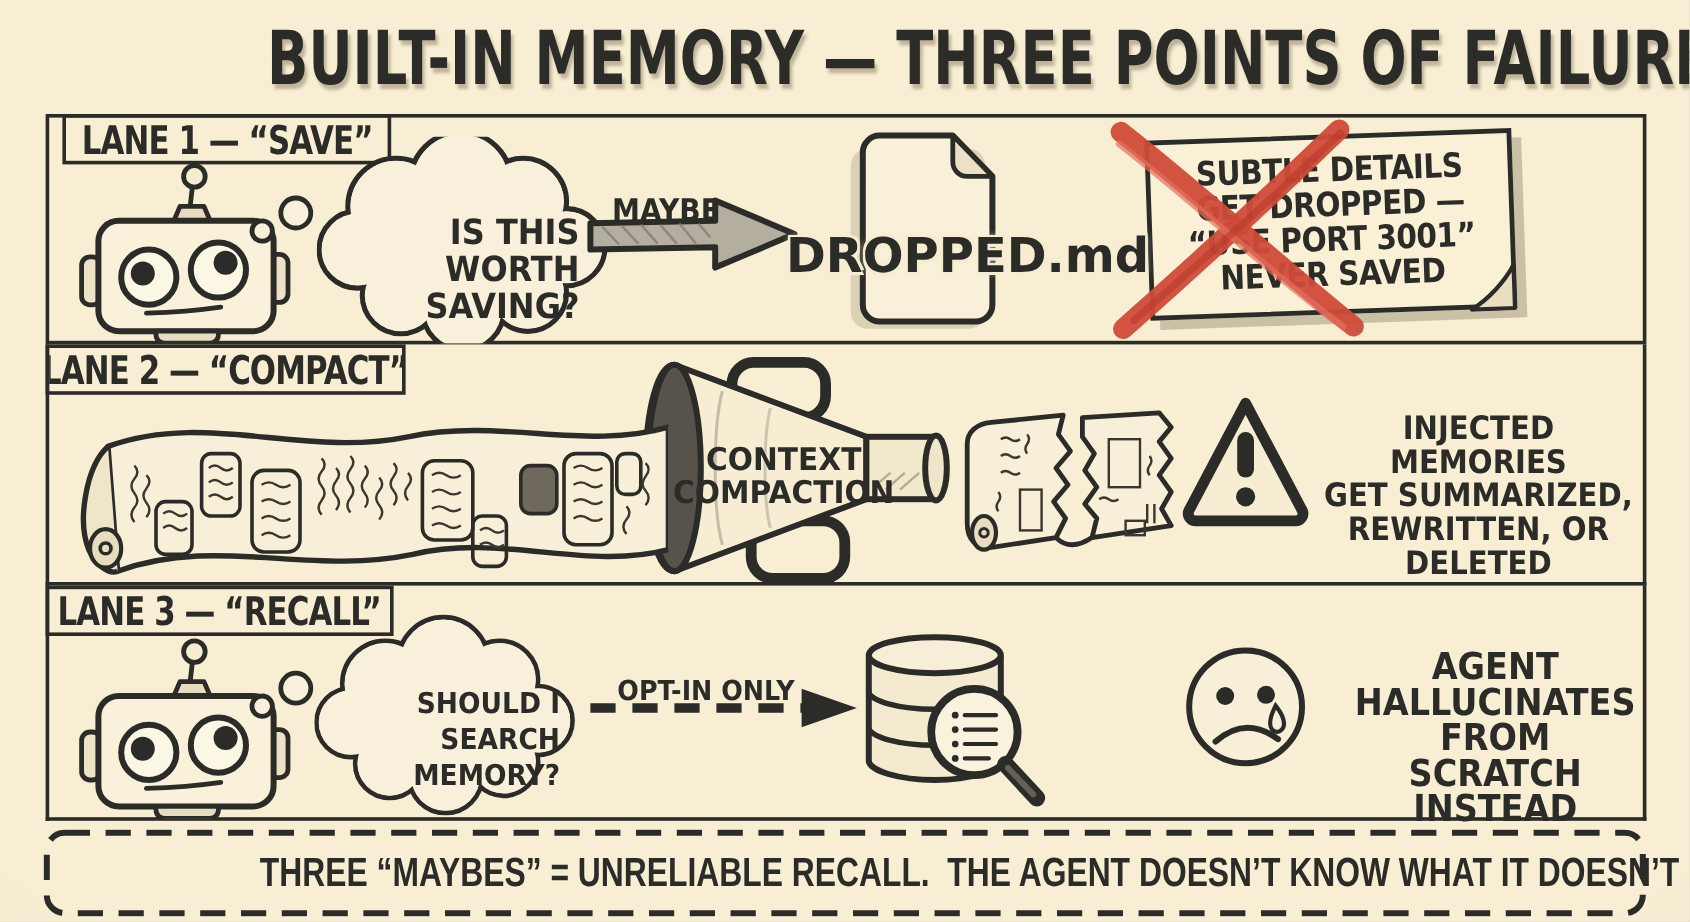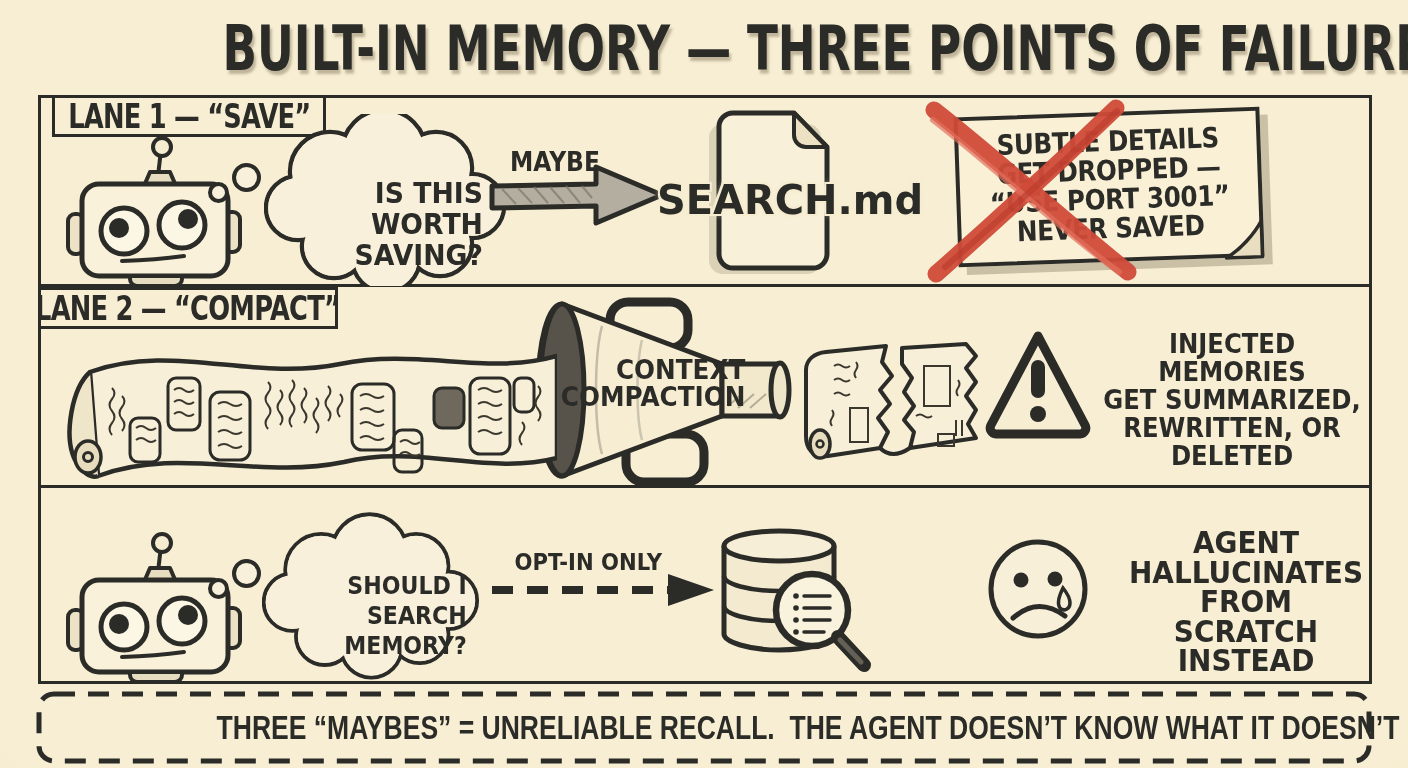--- a/index.html
+++ b/index.html
@@ -10,7 +10,7 @@
   }
   .abs{position:absolute;}
   .pre{white-space:pre-line;}
-  .b{font-weight:bold;}
+  .b{font-weight:bold;margin-top:14px;}
   .ctr{text-align:center;}
   .lane{position:absolute;left:38px;width:1334px;border:3px solid #2b2b28;box-sizing:border-box;background:transparent;}
   .lanelabel{position:absolute;border:3px solid #2b2b28;box-sizing:border-box;display:flex;align-items:center;justify-content:center;overflow:hidden;}

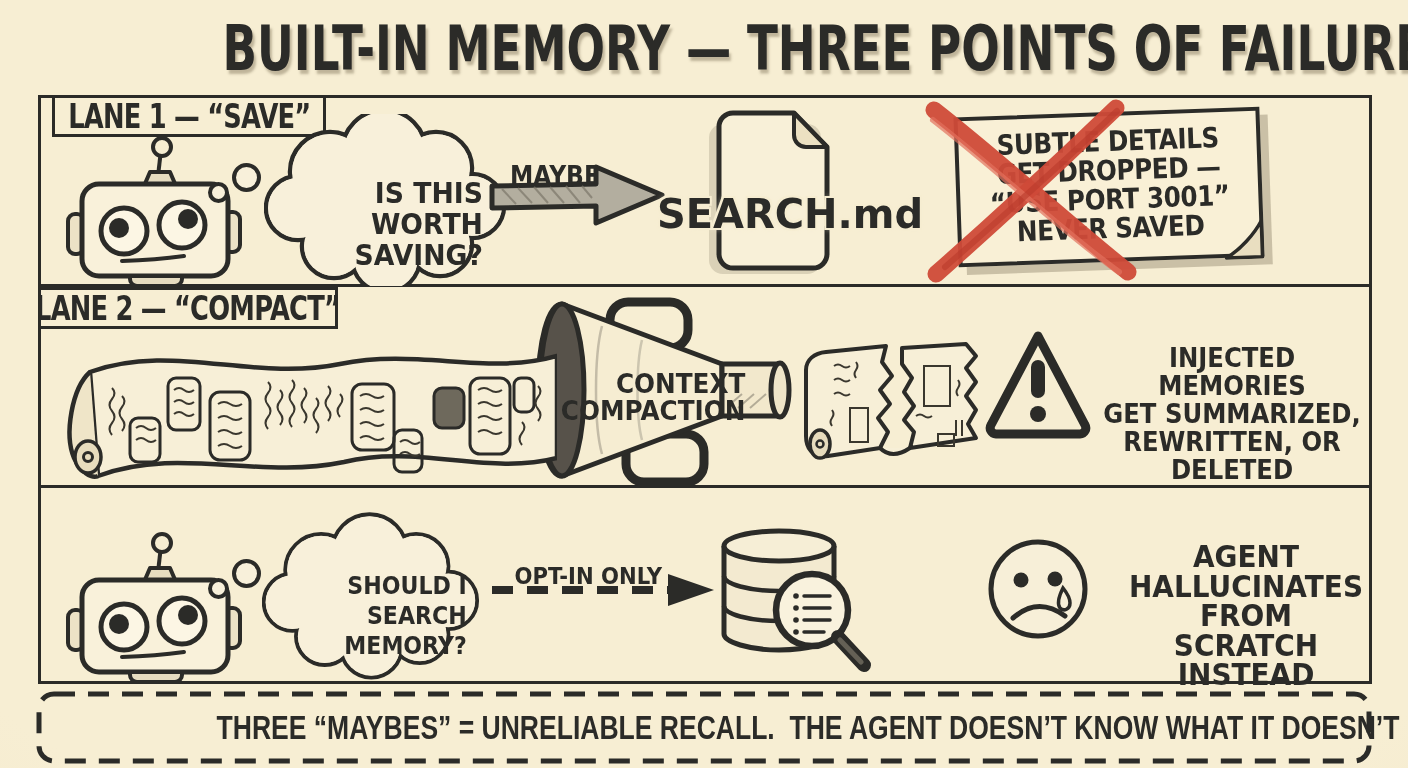--- a/index.html
+++ b/index.html
@@ -118,7 +118,7 @@
     <path d="M88,5 V27 A12,12 0 0 0 100,39 H121 Z" fill="#ece1c2" stroke="#2b2b28" stroke-width="4" stroke-linejoin="round"></path>
   </svg>
   <div class="abs ctr b halo" style="left:655px;top:177px;width:270px;font-size:40px;z-index:3;">
-    <span>SEARCH.md</span>
+    <span>DROPPED.md</span>
   </div>
 
   <div class="note">

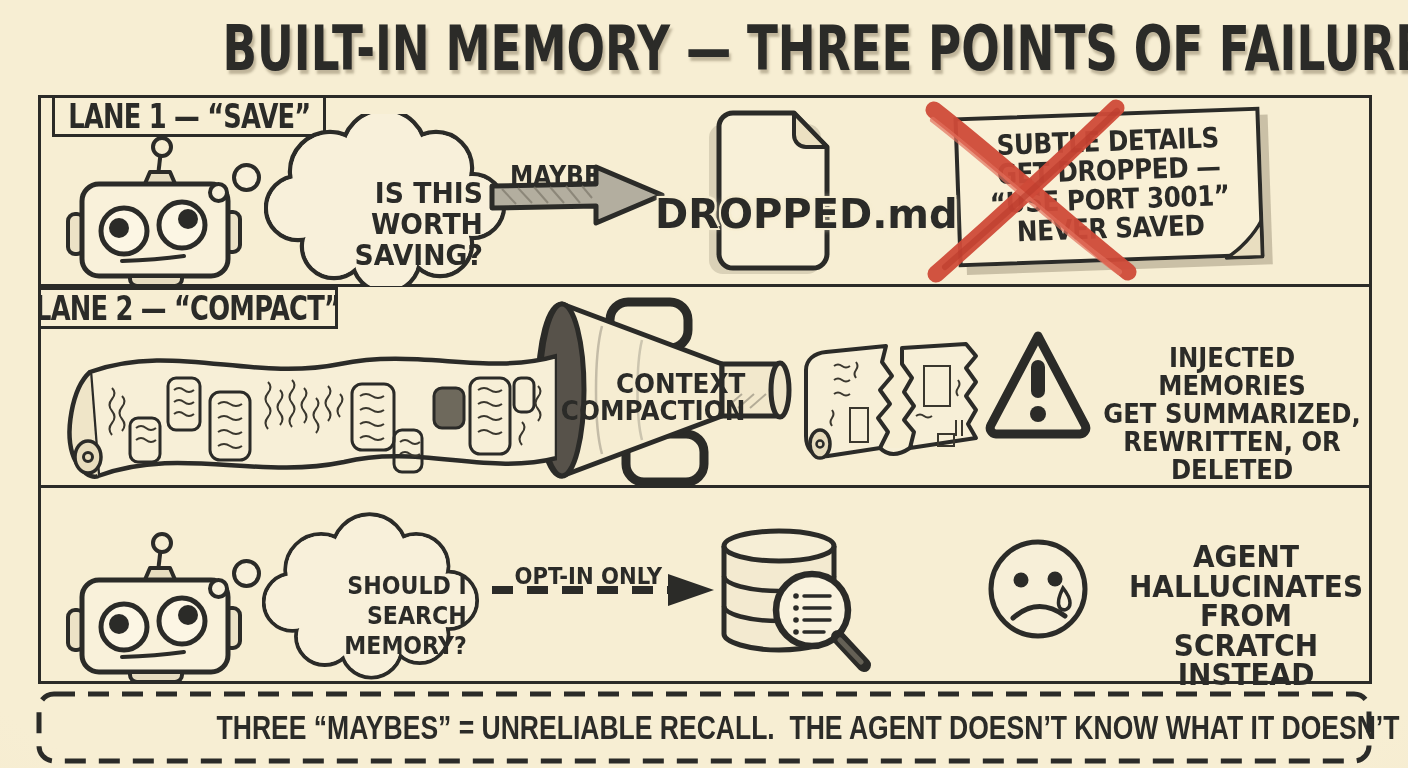--- a/index.html
+++ b/index.html
@@ -203,7 +203,7 @@
         <line x1="218" y1="114" x2="234" y2="100"></line>
     </g>
   </svg>
-  <div class="abs ctr b" style="left:556px;top:357px;width:180px;font-size:26px;line-height:27px;z-index:3;text-align:right;">
+  <div class="abs ctr b" style="left:556px;top:357px;width:180px;font-size:26px;line-height:27px;z-index:3;">
     <span class="sq pre" style="transform:scaleX(.95);">CONTEXT
 COMPACTION</span>
   </div>

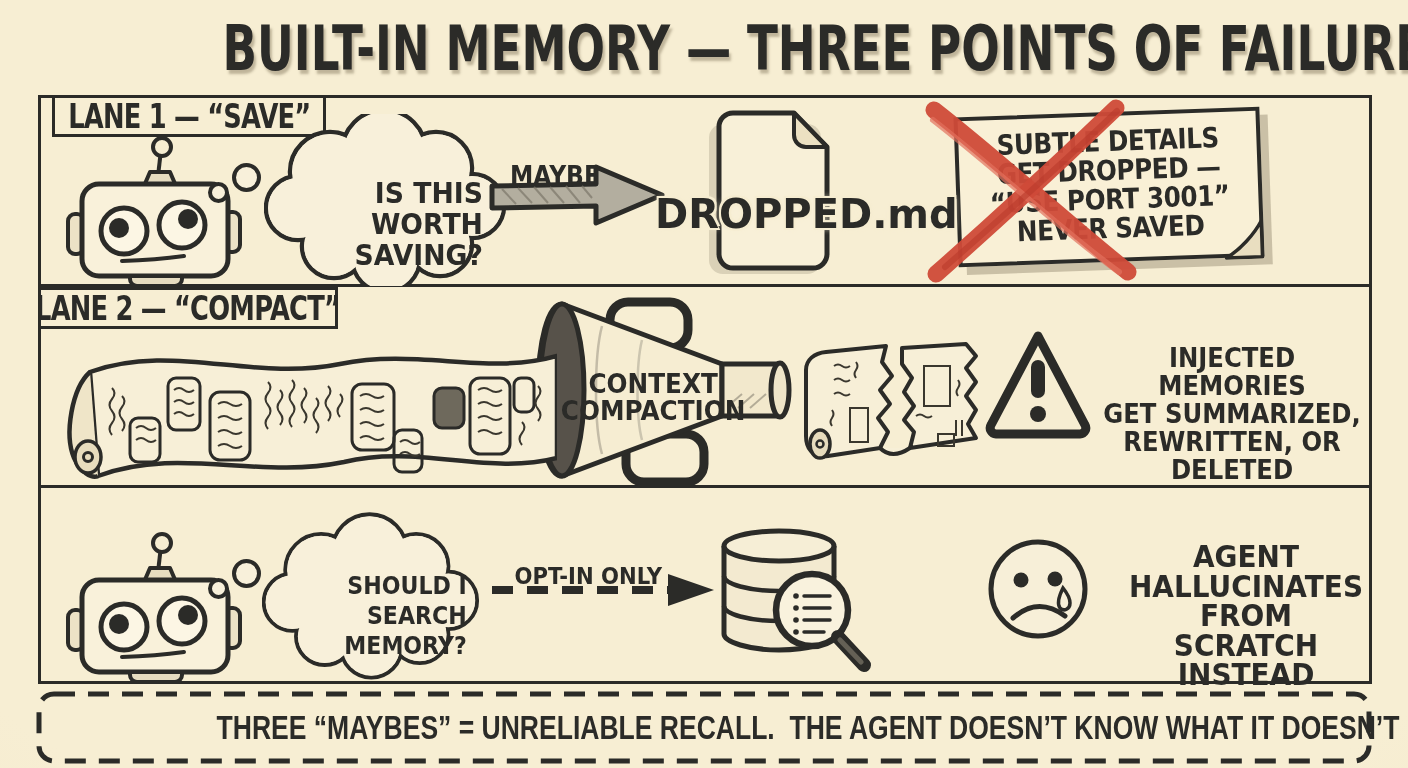--- a/index.html
+++ b/index.html
@@ -50,6 +50,9 @@
   <div class="lanelabel" style="left:38px;top:287px;width:300px;height:42px;">
     <span>LANE 2 — “COMPACT”</span>
   </div>
+  <div class="lanelabel" style="left:38px;top:488px;width:290px;height:42px;">
+    <span>LANE 3 — “RECALL”</span>
+  </div>
 
   <svg class="abs" style="left:64px;top:134px;" width="180" height="152" viewBox="0 0 180 152">
     <line x1="94" y1="42" x2="97" y2="16" stroke="#2b2b28" stroke-width="4"></line>

